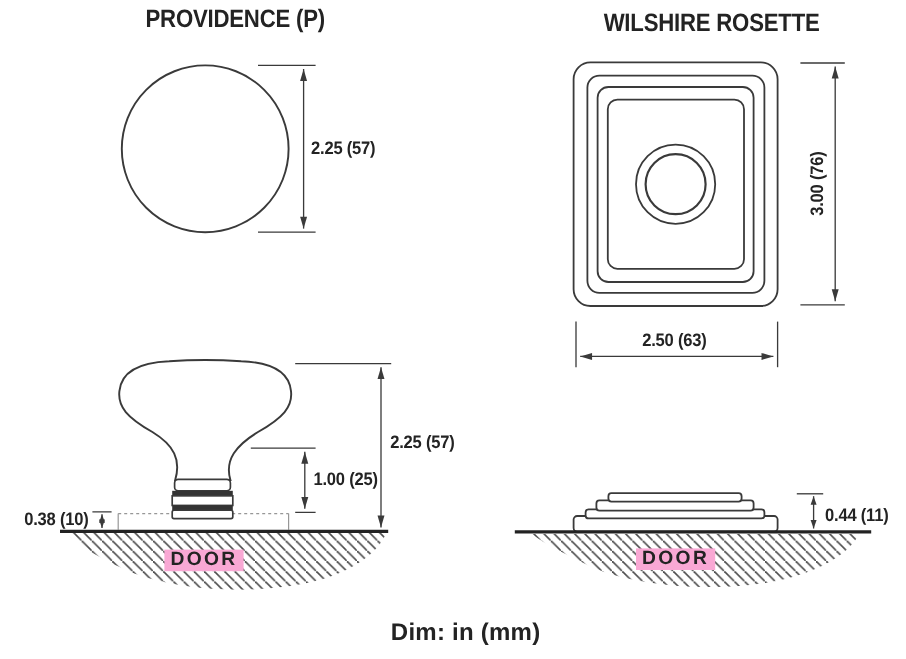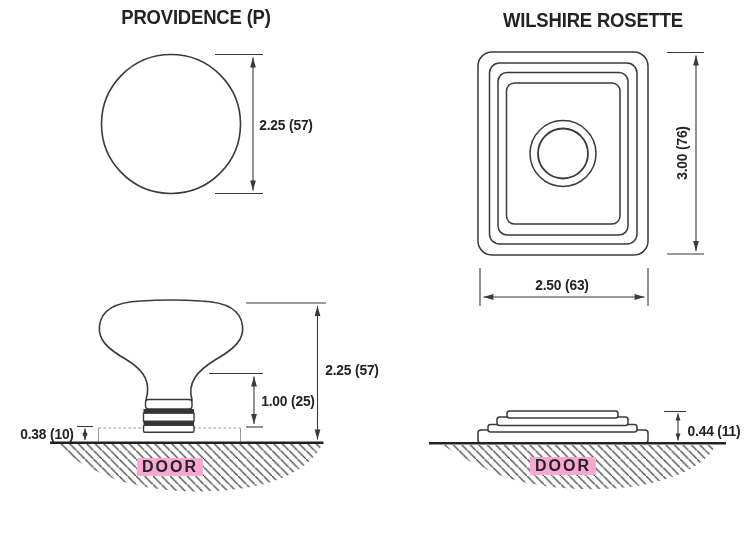--- a/index.html
+++ b/index.html
@@ -162,6 +162,7 @@
 
   <div class="lbl door" style="left:563px;top:466px;">DOOR</div>
 
+  <div class="lbl footer" style="left:388px;top:527px;">Dim: in (mm)</div>
 
 </div>
 

